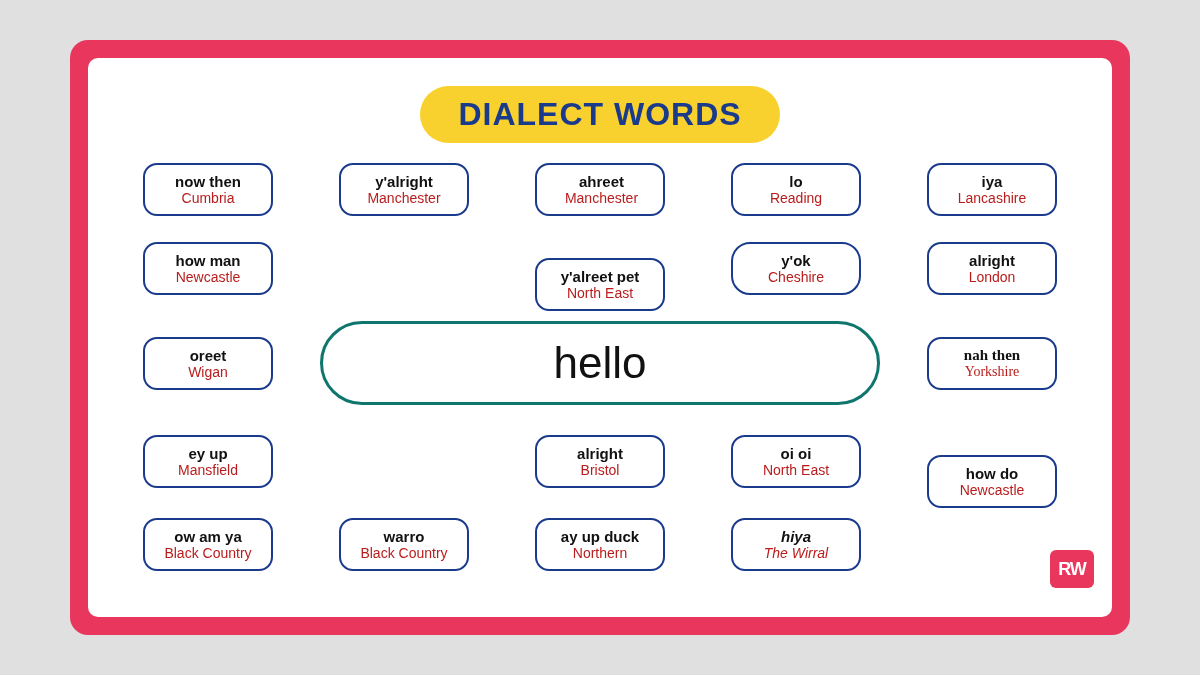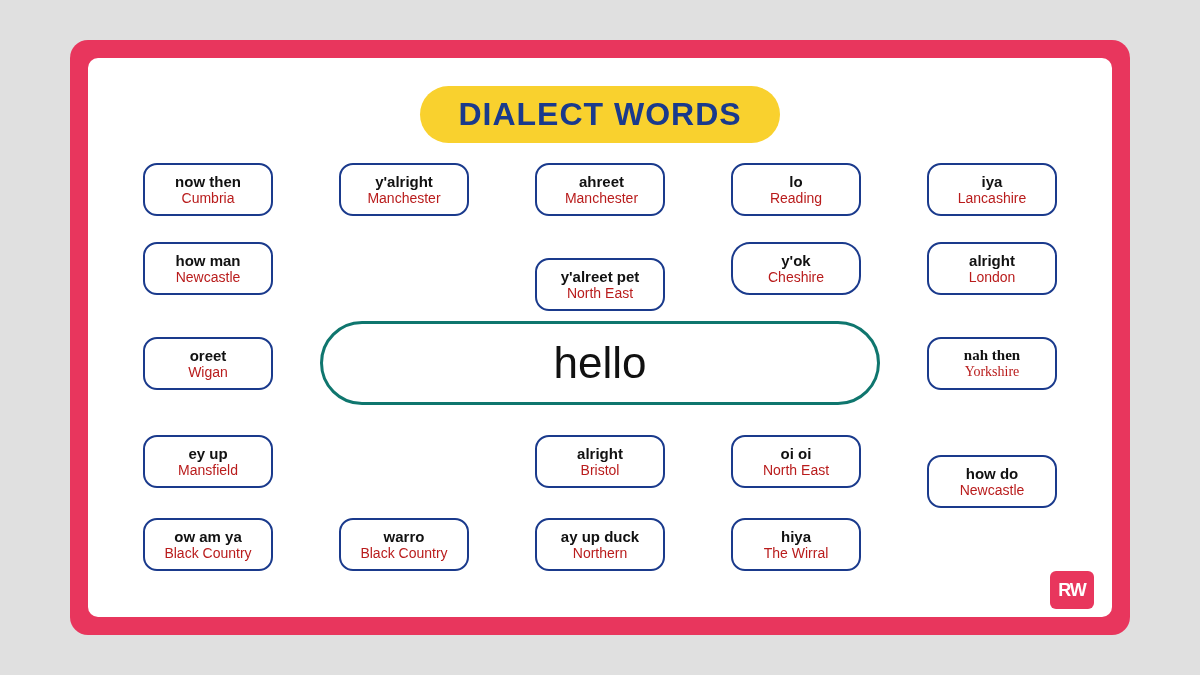--- a/index.html
+++ b/index.html
@@ -133,7 +133,7 @@
     .cell-5-1 { grid-column: 1; grid-row: 5; }
     .cell-5-2 { grid-column: 2; grid-row: 5; }
     .cell-5-3 { grid-column: 3; grid-row: 5; }
-    .cell-5-4 { grid-column: 4; grid-row: 5; }
+    .cell-5-4 { grid-column: 4; grid-row: 5; font-style: italic; }
     .cell-5-5 { grid-column: 5; grid-row: 5; }
   </style>
 </head>

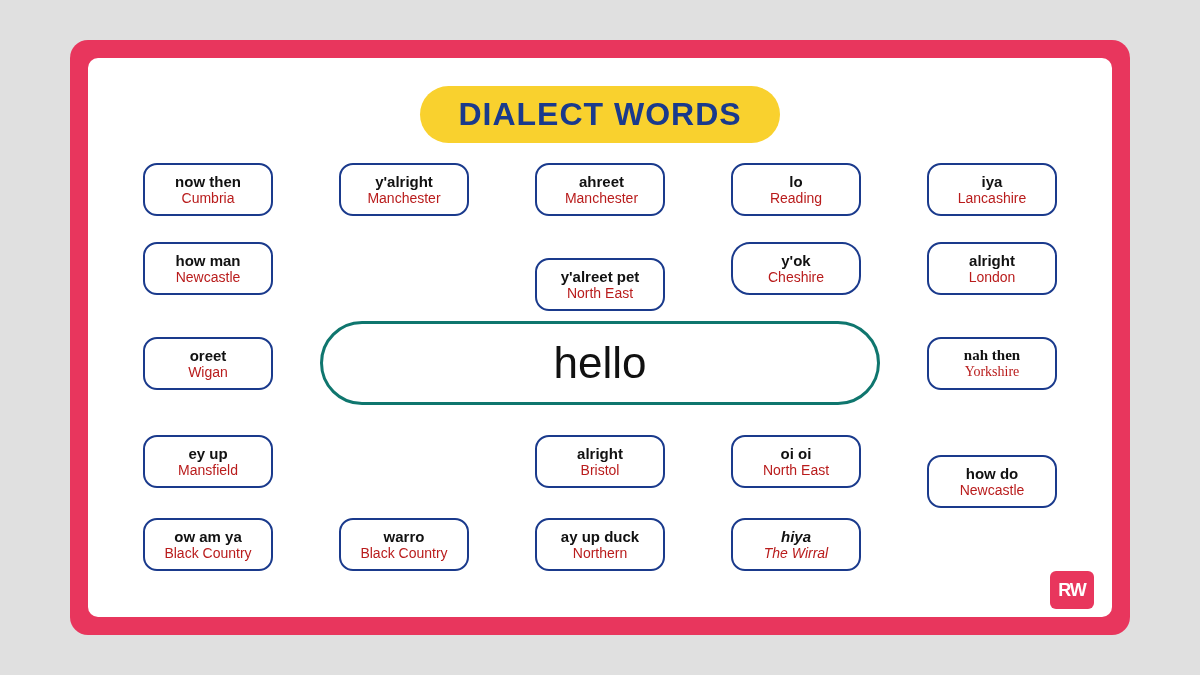--- a/index.html
+++ b/index.html
@@ -93,7 +93,7 @@
     }
     .rw-logo {
       position: absolute;
-      bottom: 8px;
+      bottom: 29px;
       right: 18px;
       background: #e8365d;
       width: 44px;

